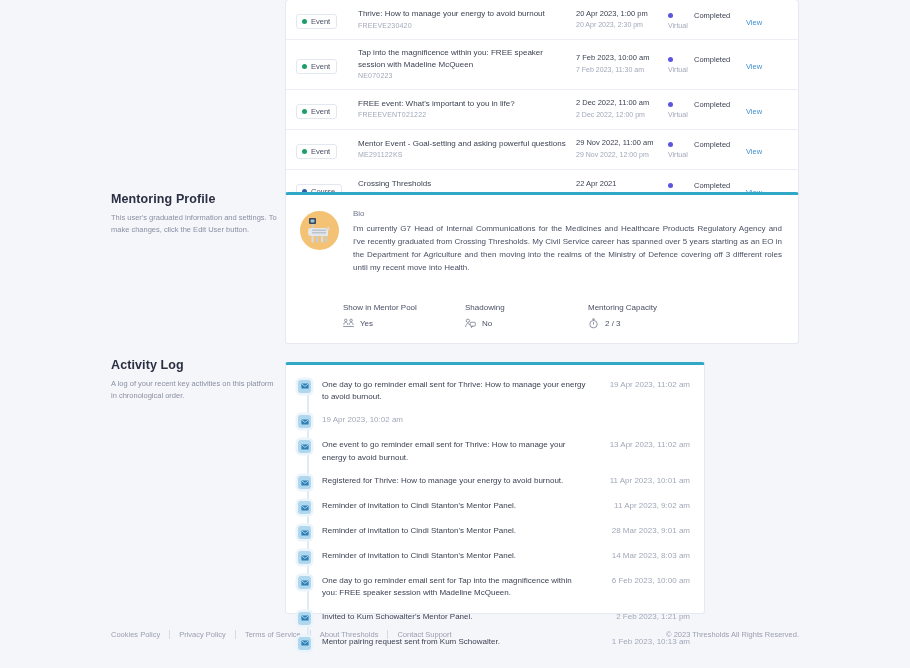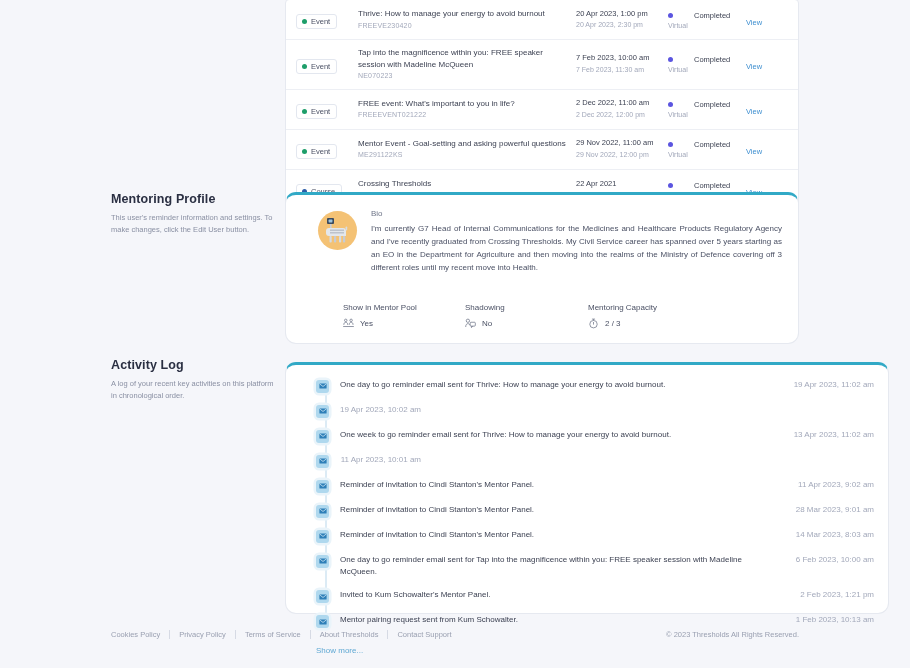--- a/index.html
+++ b/index.html
@@ -295,7 +295,7 @@
 
   <div class="sec-head" style="top:192px;">
     <h2>Mentoring Profile</h2>
-    <p>This user's reminder information and settings. To make changes, click the Edit User button.</p>
+    <p>This user's graduated information and settings. To make changes, click the Edit User button.</p>
   </div>
 
   <div class="card" id="mentoring-card">

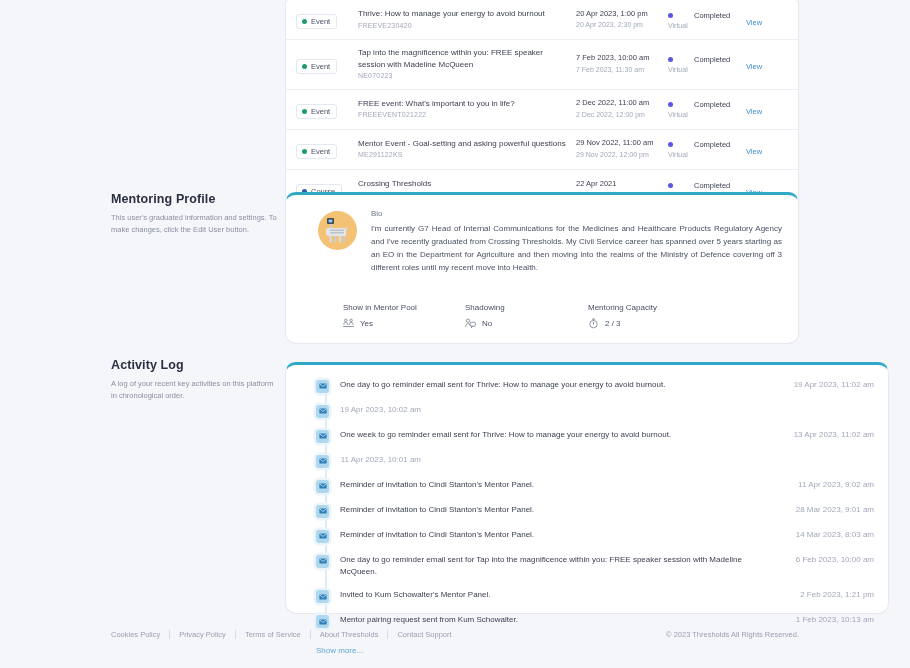--- a/index.html
+++ b/index.html
@@ -72,8 +72,7 @@
     background: #FFFFFF;
     border: 1px solid #E6E9F0;
     border-top: 3px solid #31A9C6;
-    border-radius: 11px;
-    padding-left: 18px;
+    border-radius: 3px;
   }
   #mentoring-card { left: 285px; top: 192px; width: 514px; height: 152px; }
   #activity-card  { left: 285px; top: 362px; width: 604px; height: 252px; }

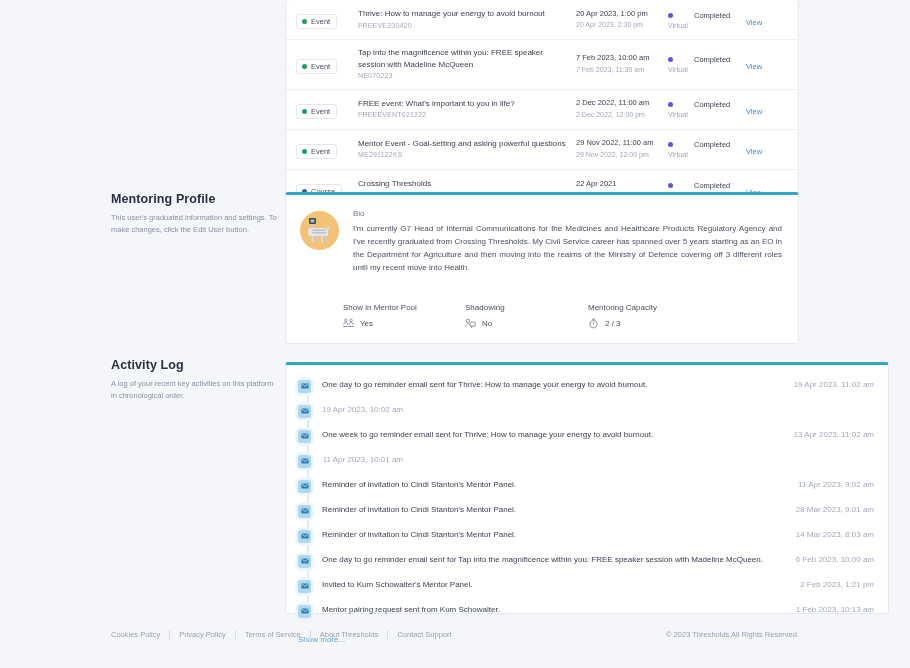--- a/index.html
+++ b/index.html
@@ -75,7 +75,7 @@
     border-radius: 3px;
   }
   #mentoring-card { left: 285px; top: 192px; width: 514px; height: 152px; }
-  #activity-card  { left: 285px; top: 362px; width: 604px; height: 252px; }
+  #activity-card  { left: 285px; top: 362px; width: 420px; height: 252px; }
 
   
   .mp-body { display: flex; padding: 14px 16px 0 14px; }

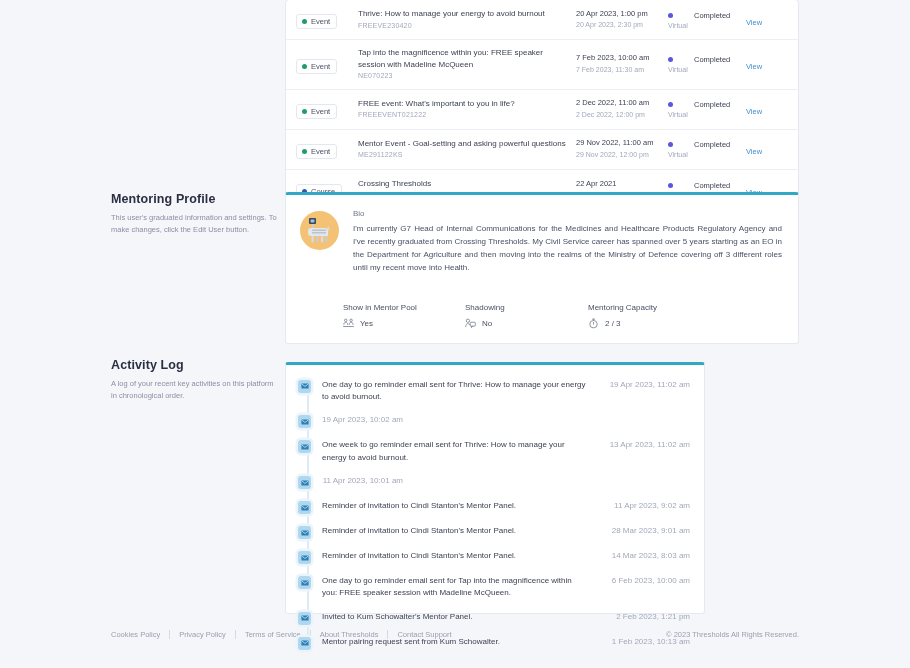--- a/index.html
+++ b/index.html
@@ -396,7 +396,7 @@
         <path d="M1.3 1.6 L6 5.2 L10.7 1.6" fill="none" stroke="#DCEEF8" stroke-width="1.1" stroke-linejoin="round"></path>
       </svg>
     </div>
-    <div class="al-text">One week to go reminder email sent for Thrive: How to manage your energy to avoid burnout.</div>
+    <div class="al-text">One event to go reminder email sent for Thrive: How to manage your energy to avoid burnout.</div>
     <div class="al-time">13 Apr 2023, 11:02 am</div>
   </div>
   <div class="al-row">

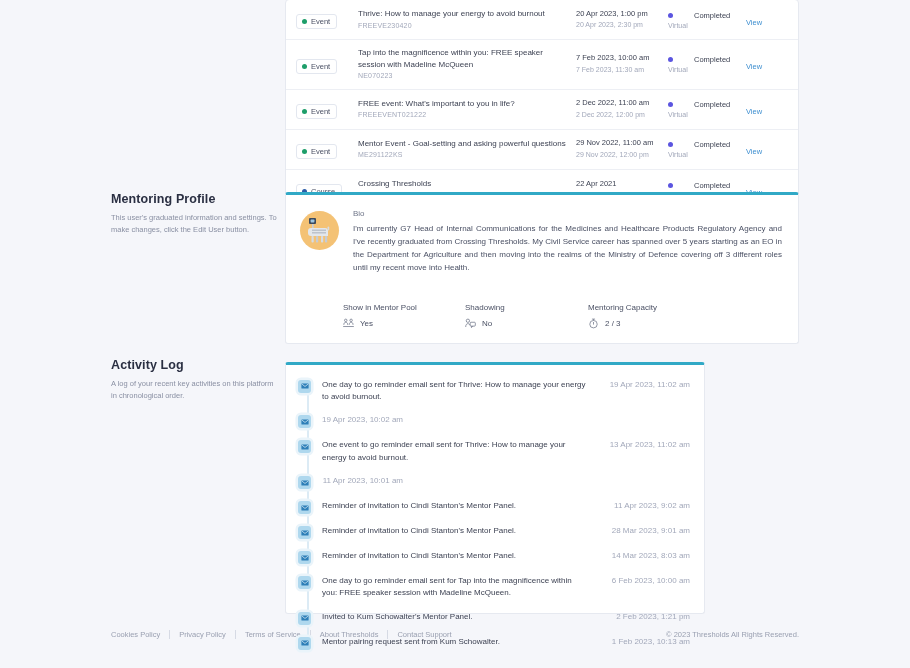--- a/index.html
+++ b/index.html
@@ -406,6 +406,7 @@
         <path d="M1.3 1.6 L6 5.2 L10.7 1.6" fill="none" stroke="#DCEEF8" stroke-width="1.1" stroke-linejoin="round"></path>
       </svg>
     </div>
+    <div class="al-text">Registered for Thrive: How to manage your energy to avoid burnout.</div>
     <div class="al-time">11 Apr 2023, 10:01 am</div>
   </div>
   <div class="al-row">

